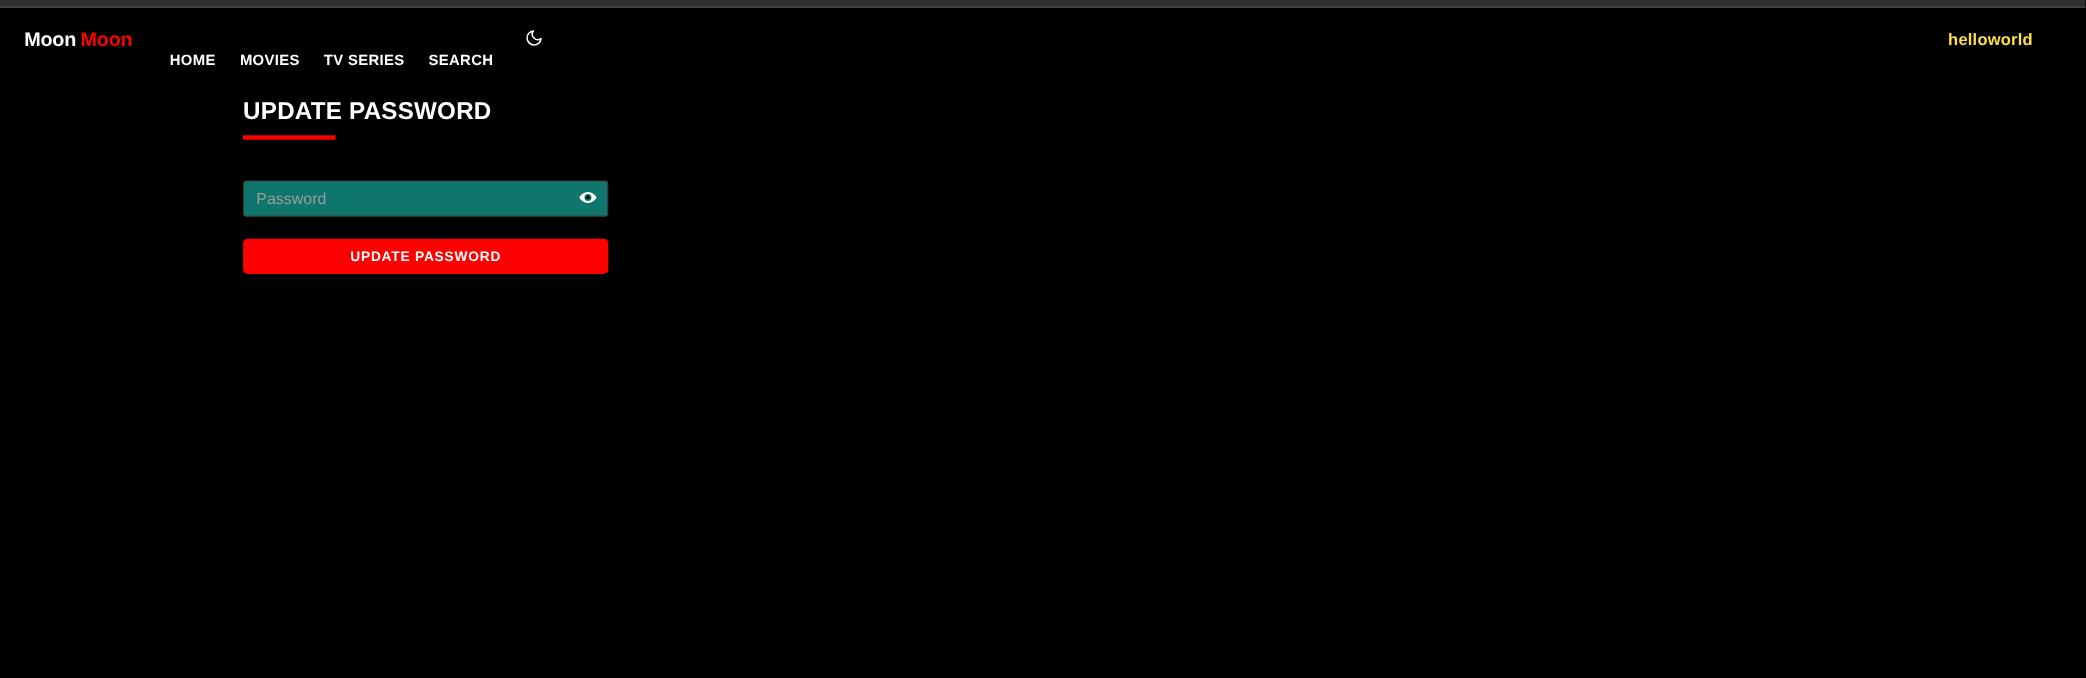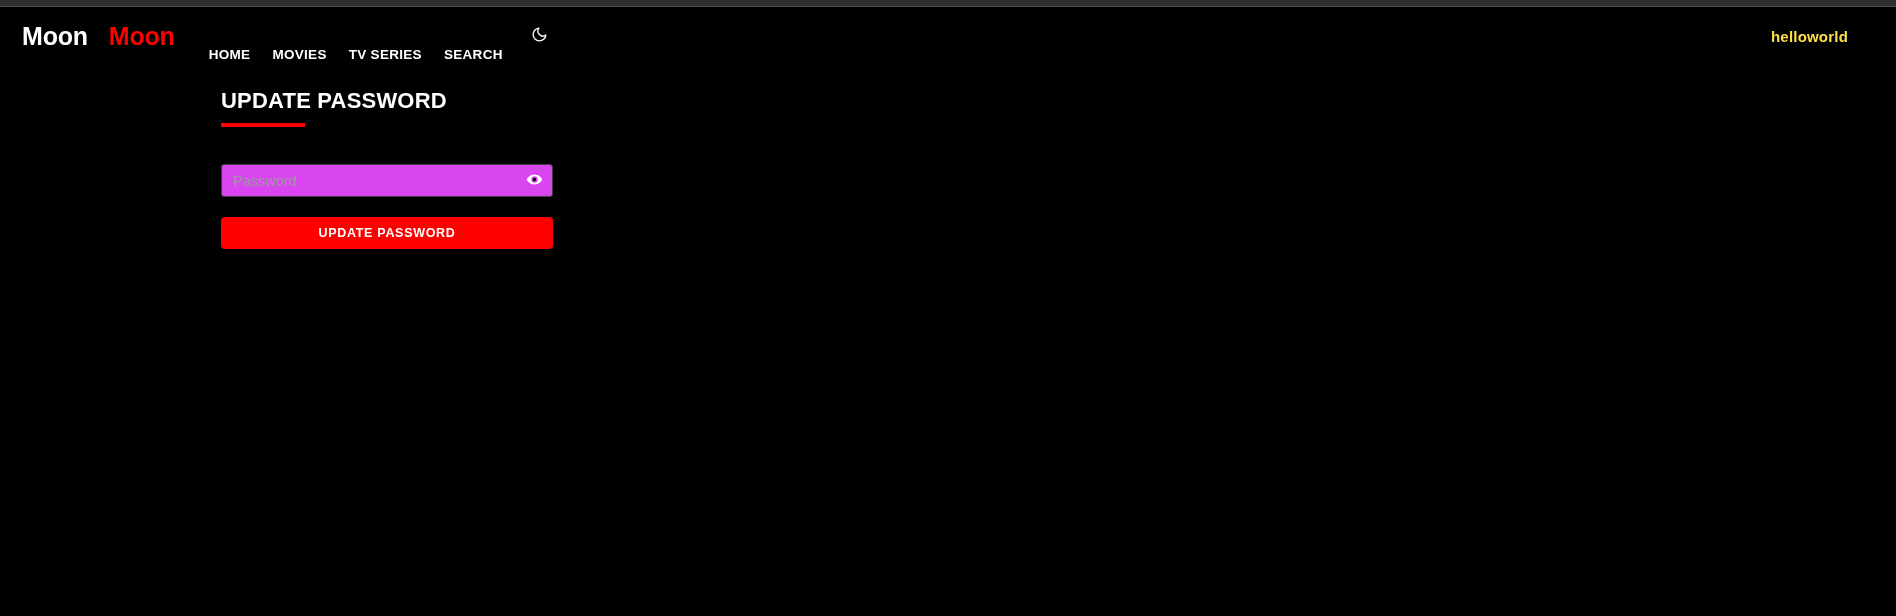--- a/index.html
+++ b/index.html
@@ -49,14 +49,14 @@
     background: #000000;
   }
   .brand {
-    font-size: 25px;
+    font-size: 18px;
     font-weight: bold;
     letter-spacing: -0.2px;
     white-space: nowrap;
     margin-right: 34px;
     display: flex;
     align-items: baseline;
-    gap: 21px;
+    gap: 4px;
   }
   .brand-moon { color: #ffffff; }
   .brand-flix { color: #ff0000; }

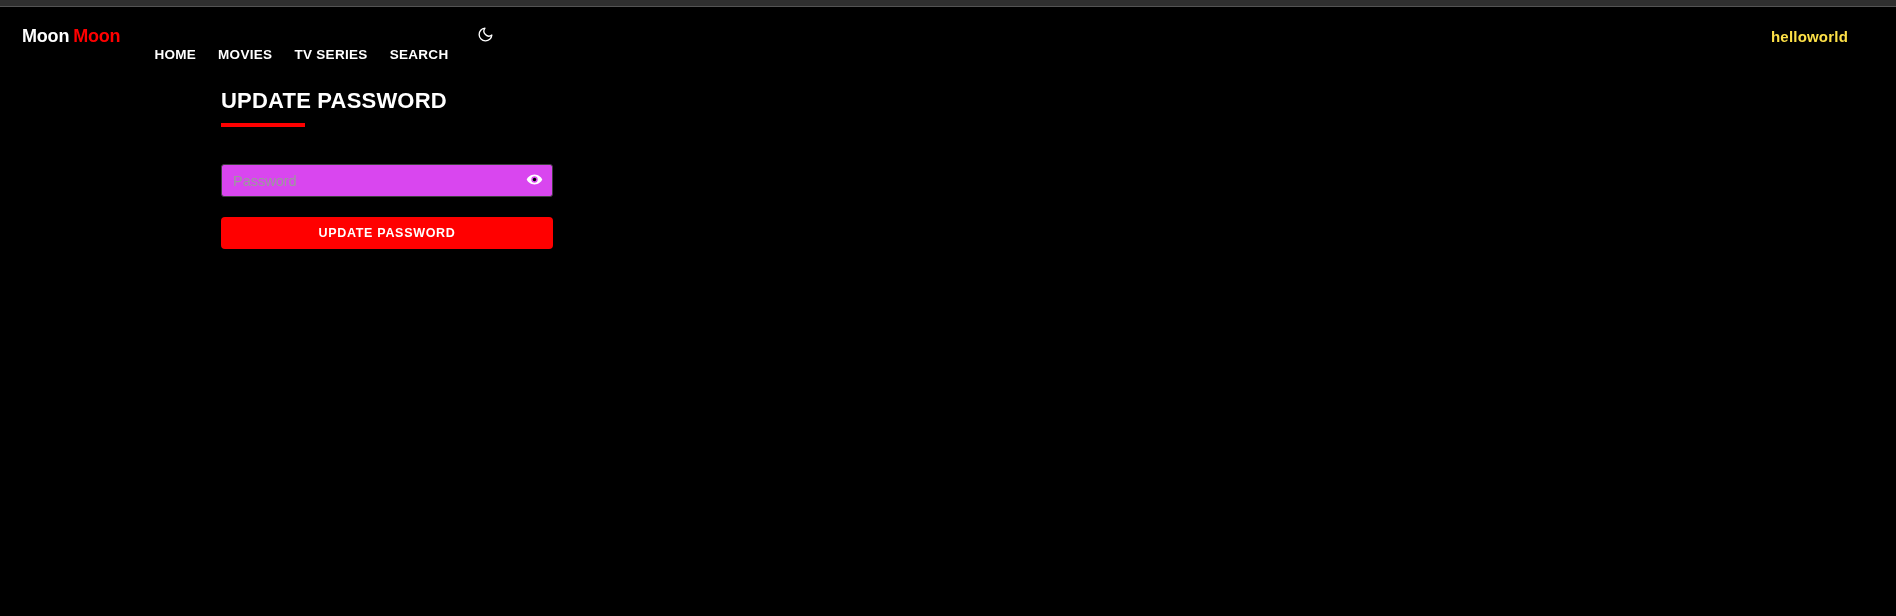--- a/index.html
+++ b/index.html
@@ -142,7 +142,7 @@
   .field input {
     width: 100%;
     height: 100%;
-    background: #d946ef;
+    background: #0f766e;
     border: 1px solid #3e3e3e;
     border-radius: 3px;
     color: #ffffff;

